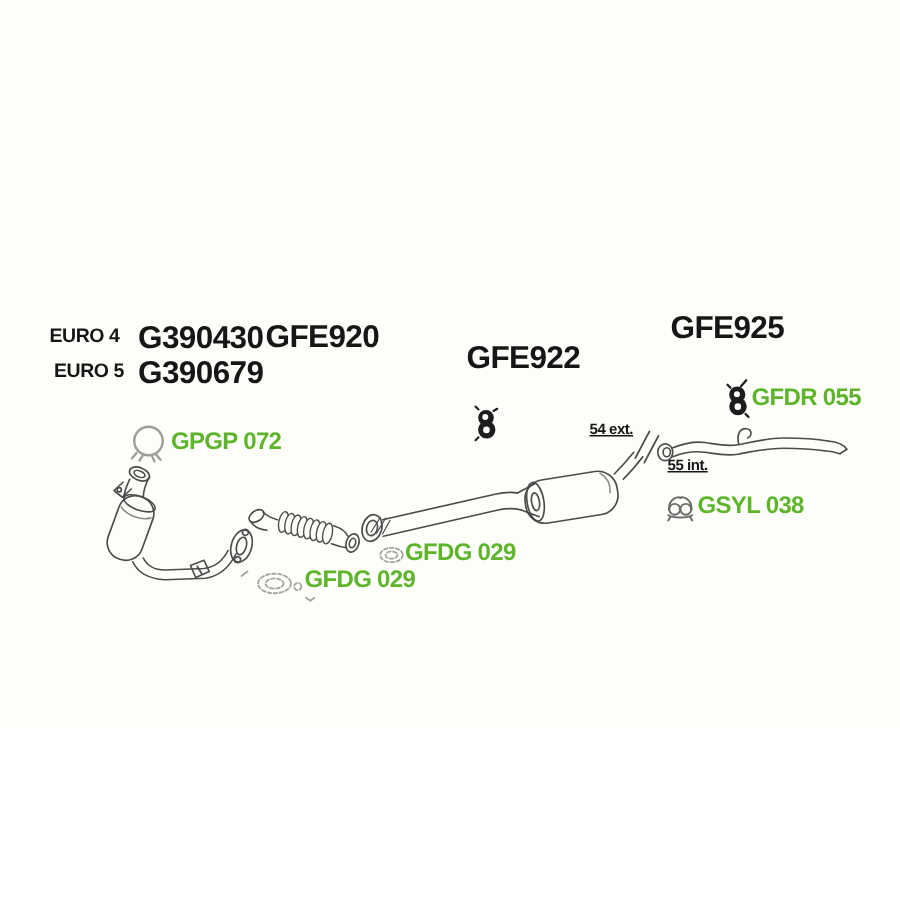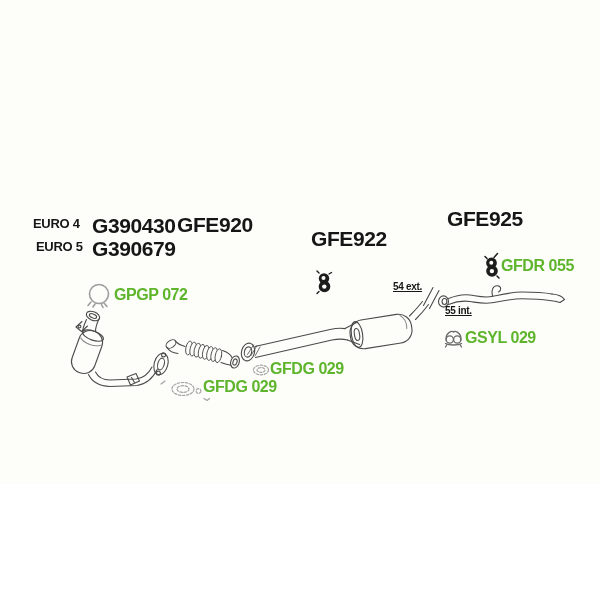--- a/index.html
+++ b/index.html
@@ -181,7 +181,7 @@
 
   <span id="gpgp" class="lbl green part">GPGP 072</span>
   <span id="gfdr1" class="lbl green part">GFDR 055</span>
-  <span id="gsyl" class="lbl green part">GSYL 029</span>
+  <span id="gsyl" class="lbl green part">GSYL 038</span>
   <span id="gfdgmid" class="lbl green part">GFDG 029</span>
   <span id="gfdgfront" class="lbl green part">GFDG 029</span>
 

